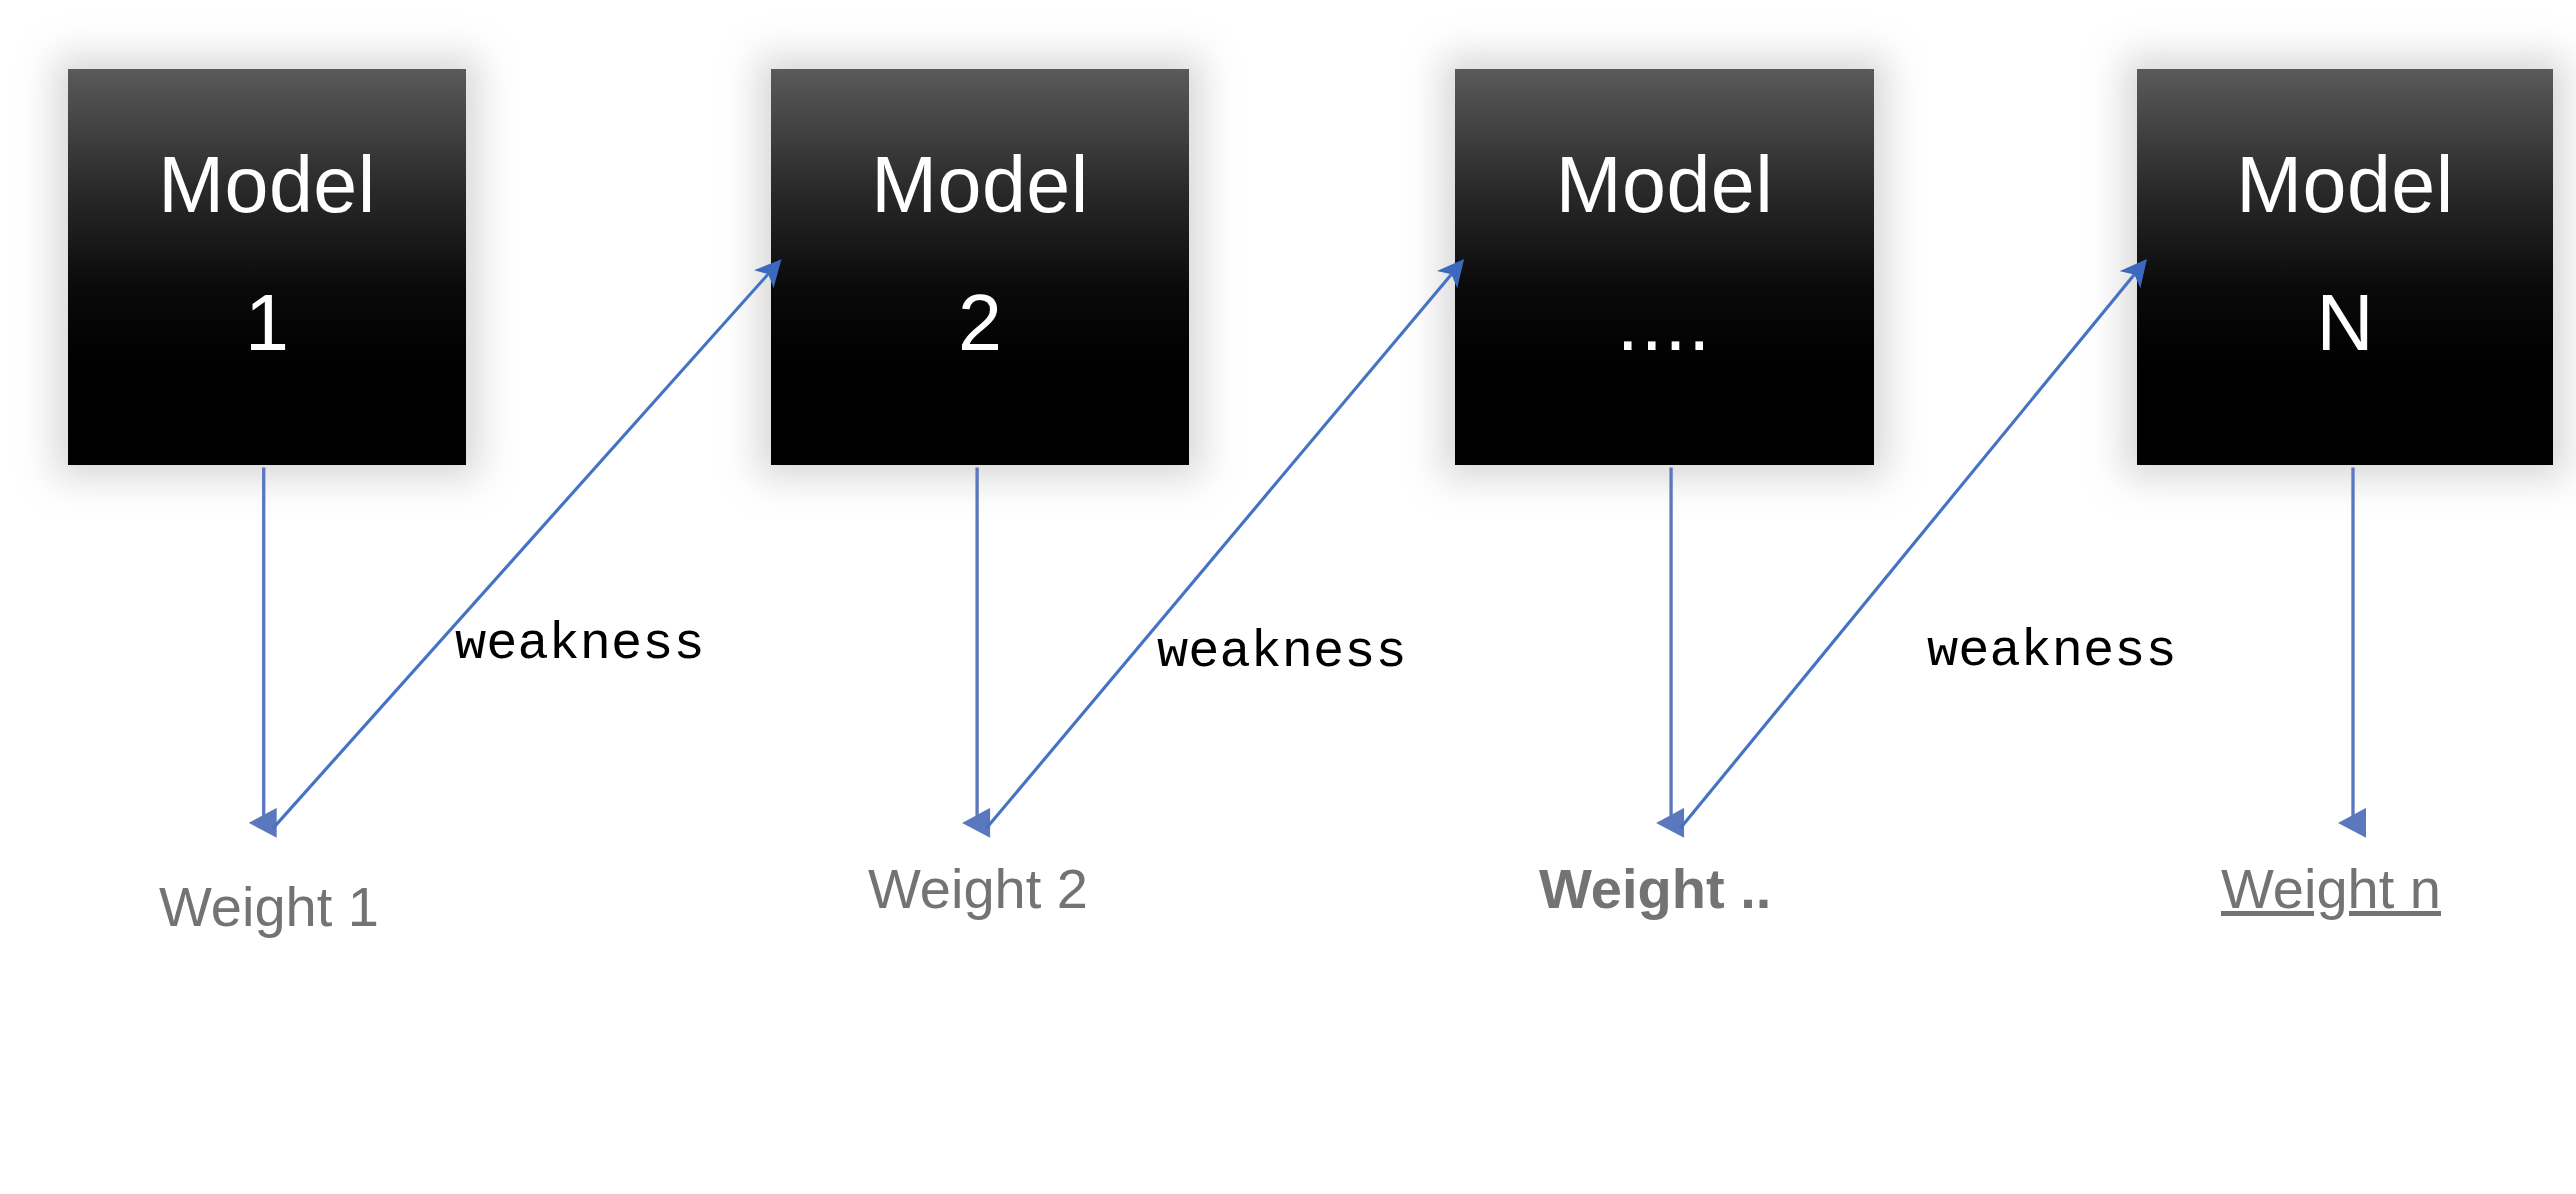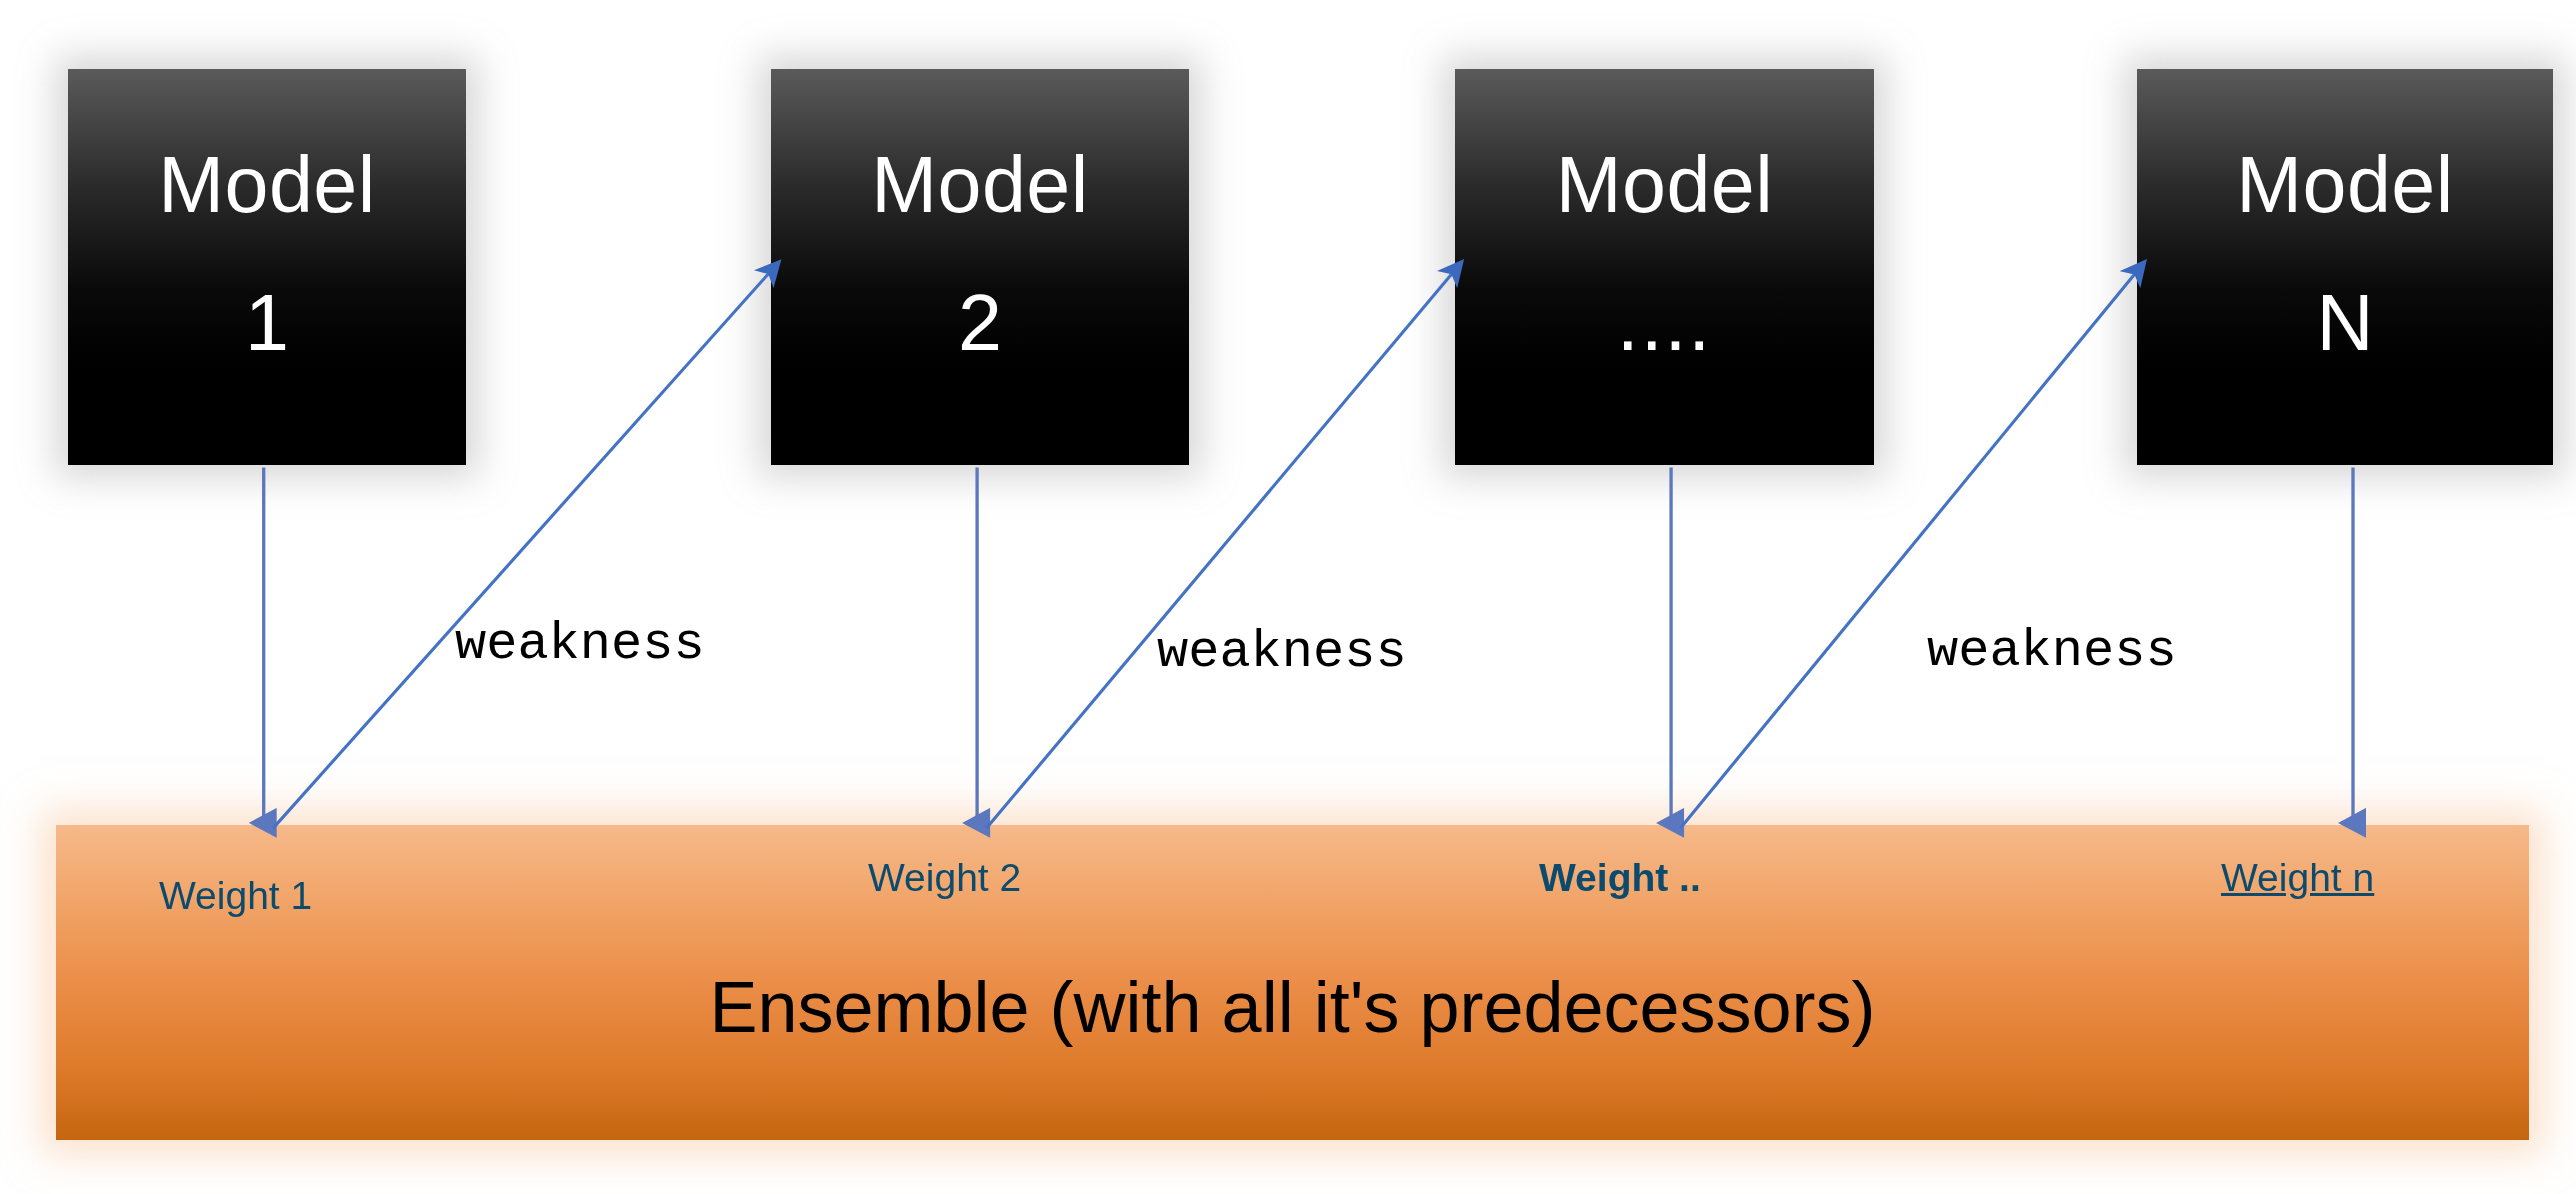--- a/index.html
+++ b/index.html
@@ -60,8 +60,8 @@
   }
   .weight-label{
     position:absolute;
-    font-size:39px;
-    color:#0c4a6e;
+    font-size:56px;
+    color:#737373;
     white-space:nowrap;
   }
 

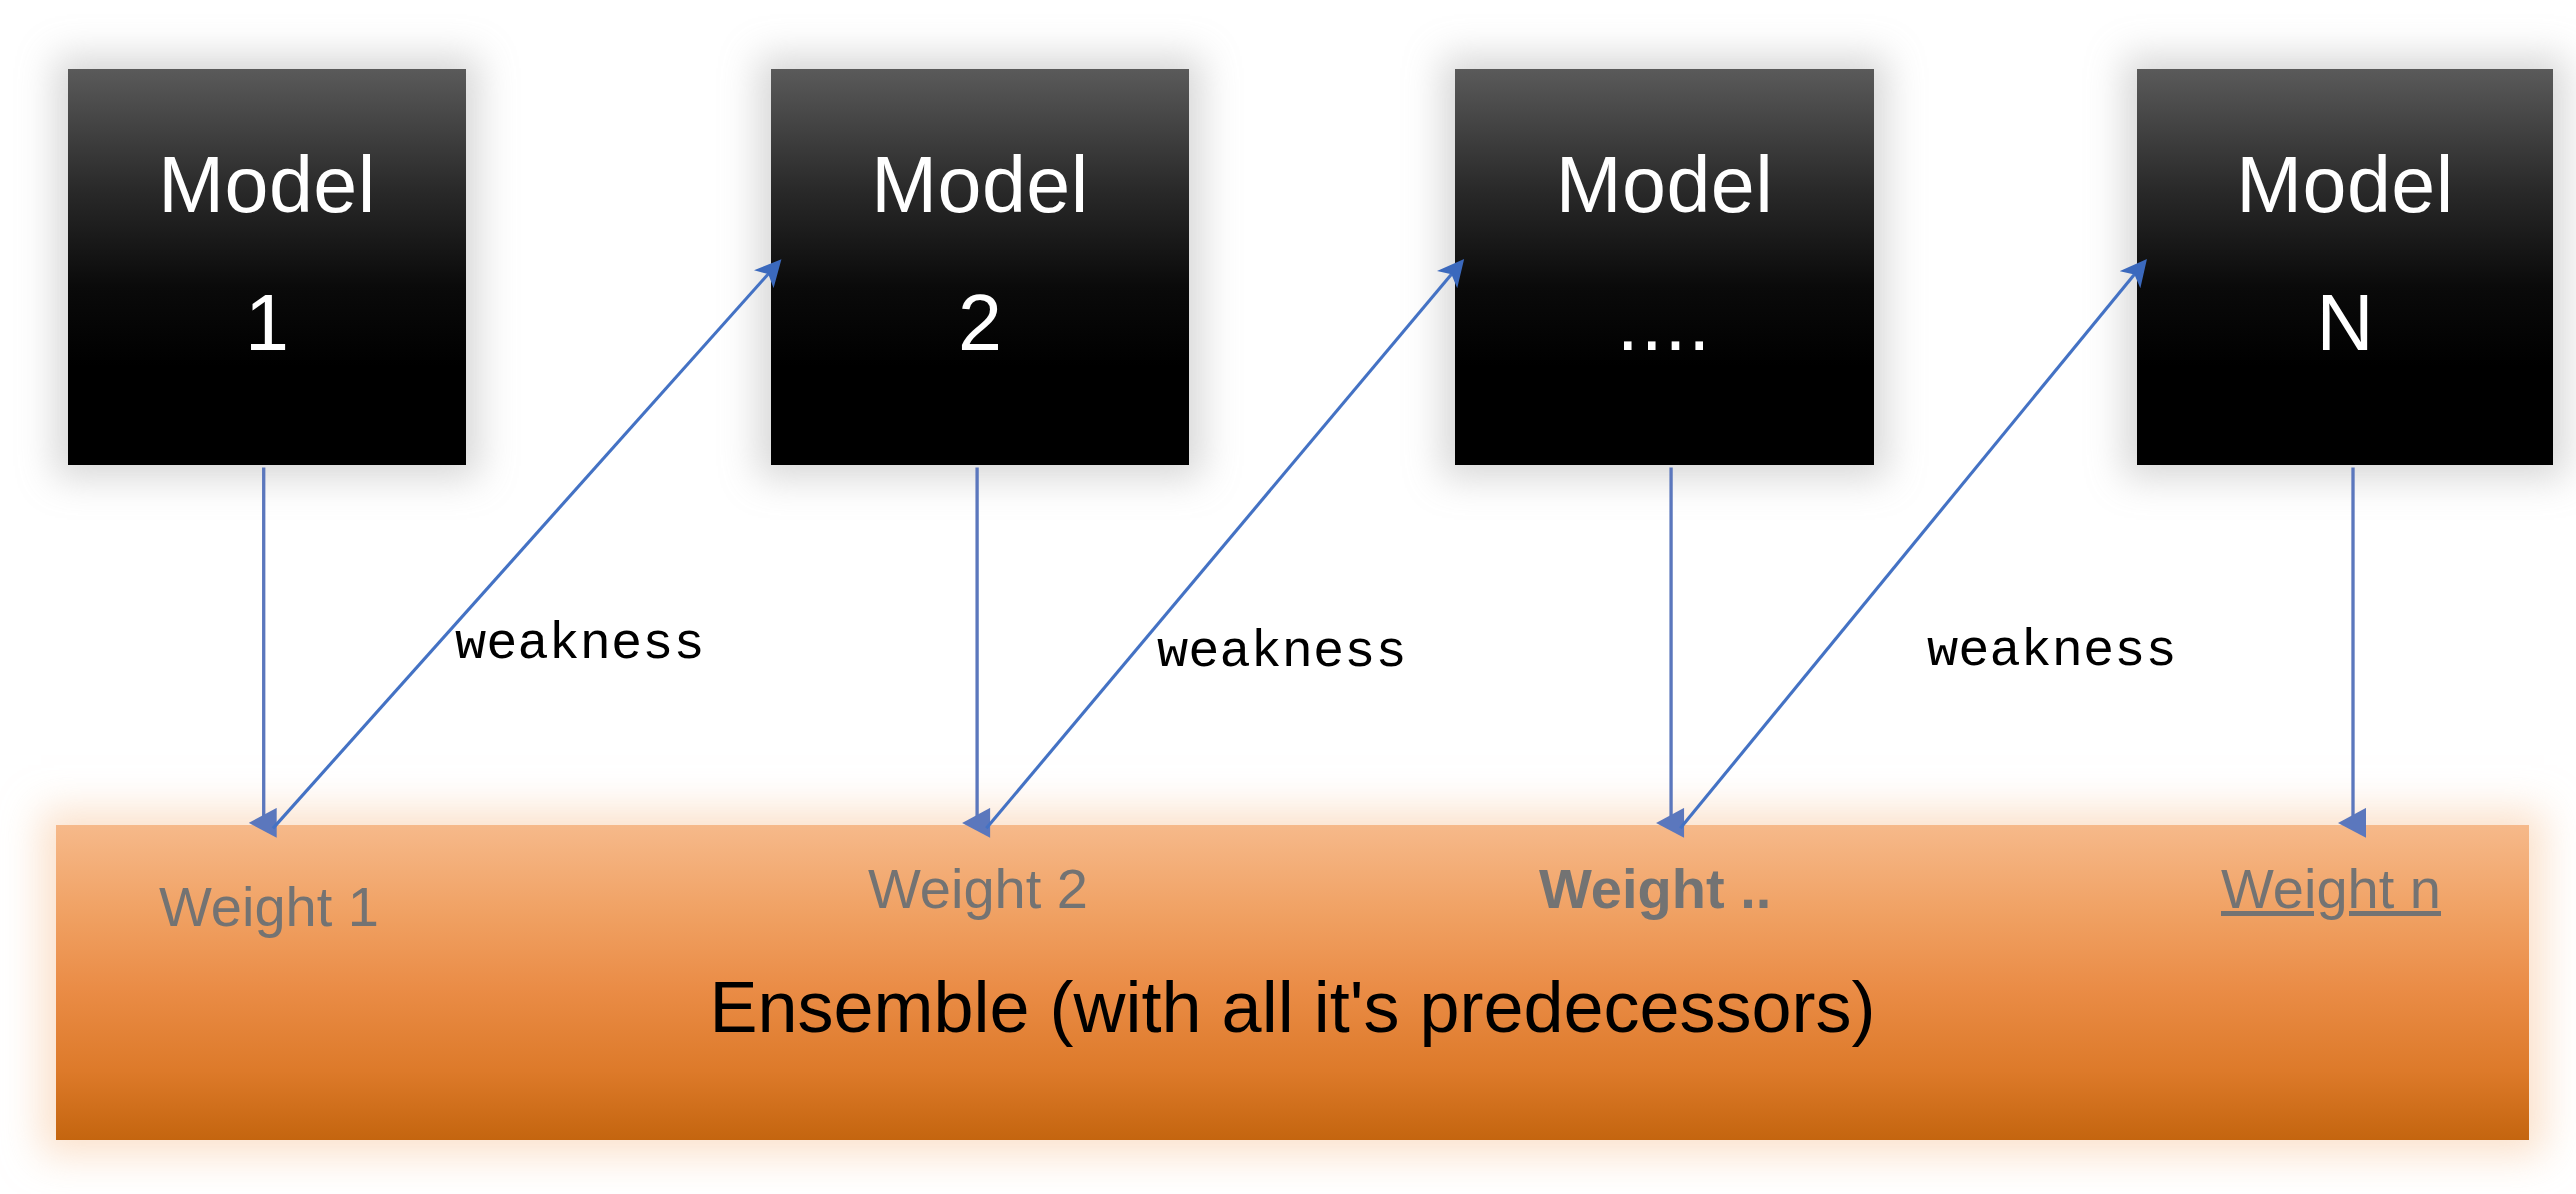--- a/index.html
+++ b/index.html
@@ -99,9 +99,6 @@
     <div class="model-sub" style="margin-top: 59px;">N</div>
   </div>
 
-  <div id="ensemble-bar" style="left: 56px; top: 825px; width: 2473px; height: 315px;">
-    <div id="ensemble-title">Ensemble (with all it's predecessors)</div>
-  </div>
 
   <div class="weight-label" id="w0" style="left: 159px; top: 874px;">Weight 1</div>
   <div class="weight-label" id="w1" style="left: 868px; top: 856px;">Weight 2</div>

